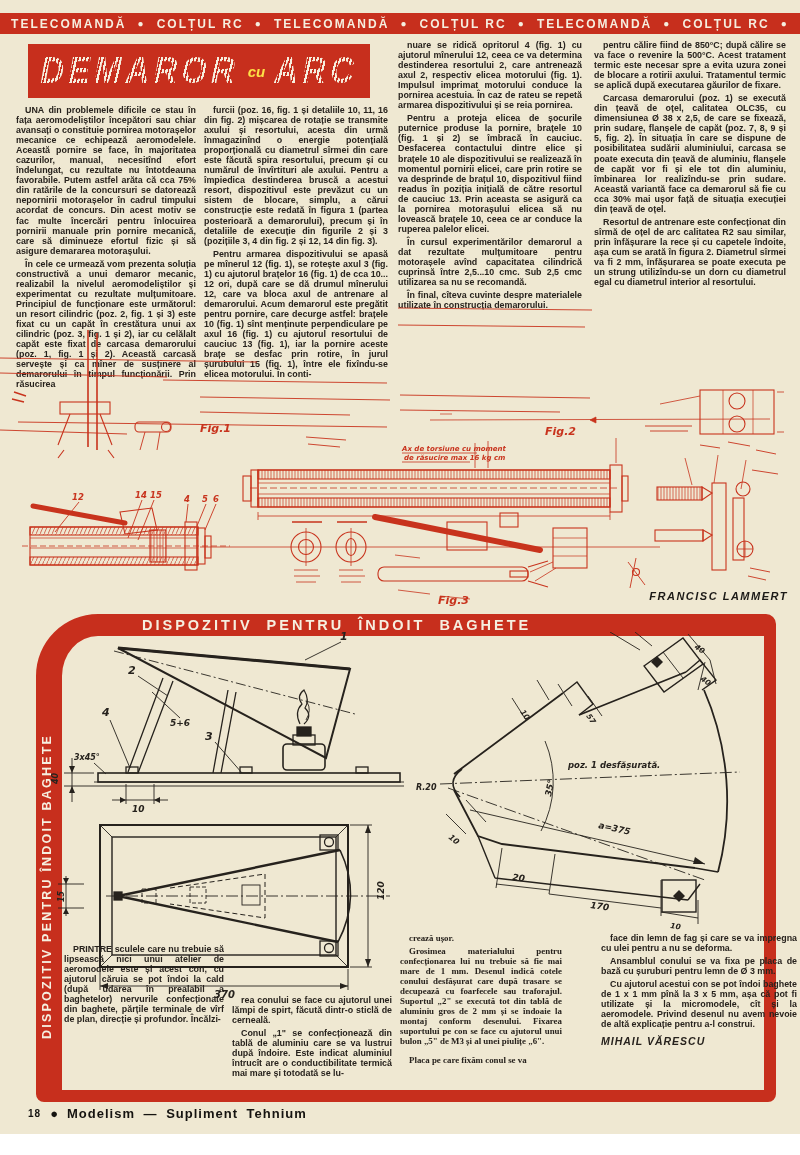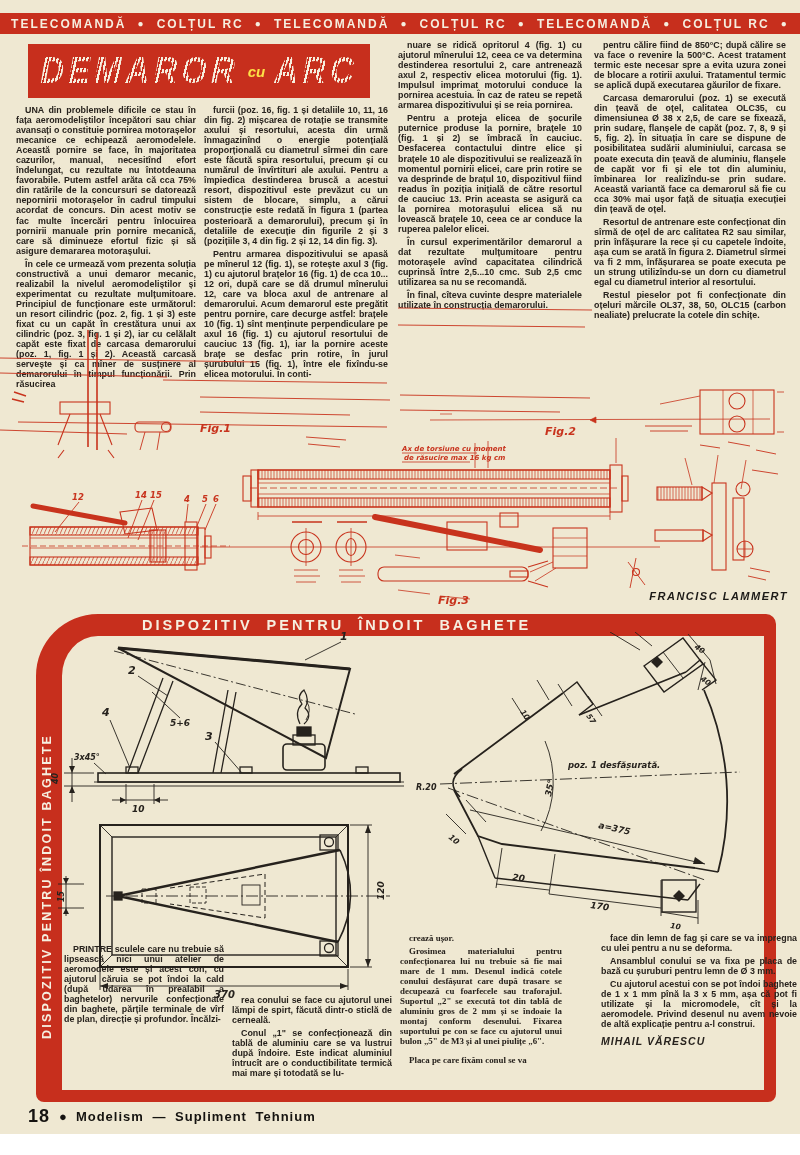--- a/index.html
+++ b/index.html
@@ -86,7 +86,6 @@
     <p>pentru călire fiind de 850°C; după călire se va face o revenire la 500°C. Acest tratament termic este necesar spre a evita uzura zonei de blocare a rotirii axului. Tratamentul termic se aplică după executarea găurilor de fixare.</p>
     <p>Carcasa demarorului (poz. 1) se execută din țeavă de oțel, calitatea OLC35, cu dimensiunea Ø 38 x 2,5, de care se fixează, prin sudare, flanșele de capăt (poz. 7, 8, 9 și 5, fig. 2). În situația în care se dispune de posibilitatea sudării aluminiului, carcasa se poate executa din țeavă de aluminiu, flanșele de capăt vor fi și ele tot din aluminiu, îmbinarea lor realizîndu-se prin sudare. Această variantă face ca demarorul să fie cu cca 30% mai ușor față de situația execuției din țeavă de oțel.</p>
     <p>Resortul de antrenare este confecționat din sîrmă de oțel de arc calitatea R2 sau similar, prin înfășurare la rece și cu capetele îndoite, așa cum se arată în figura 2. Diametrul sîrmei va fi 2 mm, înfășurarea se poate executa pe un strung utilizîndu-se un dorn cu diametrul egal cu diametrul interior al resortului.</p>
-    <p>Restul pieselor pot fi confecționate din oțeluri mărcile OL37, 38, 50, OLC15 (carbon nealiate) prelucrate la cotele din schițe.</p>
   </div>
 
   <svg class="rsvg" style="left:0;top:300px;" width="800" height="316" viewBox="0 0 800 316">

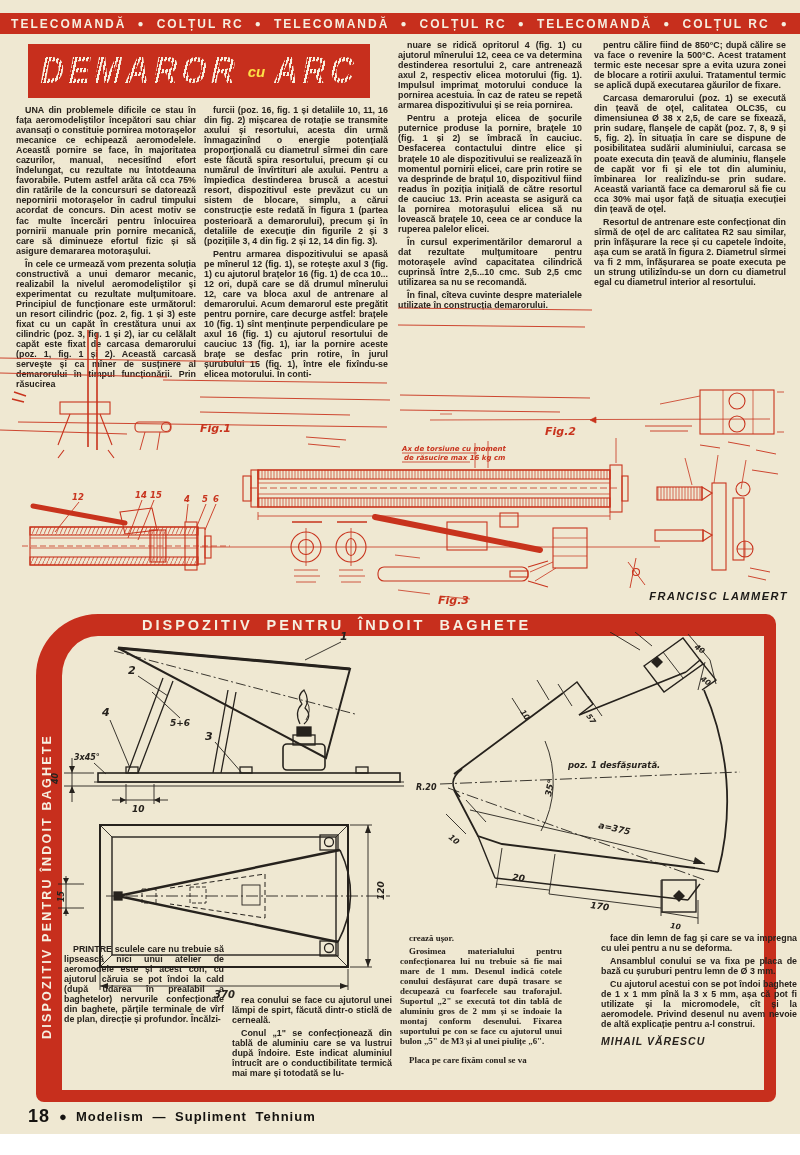--- a/index.html
+++ b/index.html
@@ -36,7 +36,7 @@
     letter-spacing:1px;}
   .footer{position:absolute;left:28px;top:1106px;display:flex;align-items:center;gap:9px;
     font-weight:800;color:#151310;}
-  .footer .num{font-size:18px;letter-spacing:1px;}
+  .footer .num{font-size:10px;letter-spacing:1px;}
   .footer .dot{font-size:13px;}
   .footer .jt{font-size:13px;letter-spacing:1px;word-spacing:4px;}
   .white-strip{position:absolute;left:0;top:1134px;width:800px;height:21px;background:#ffffff;}

